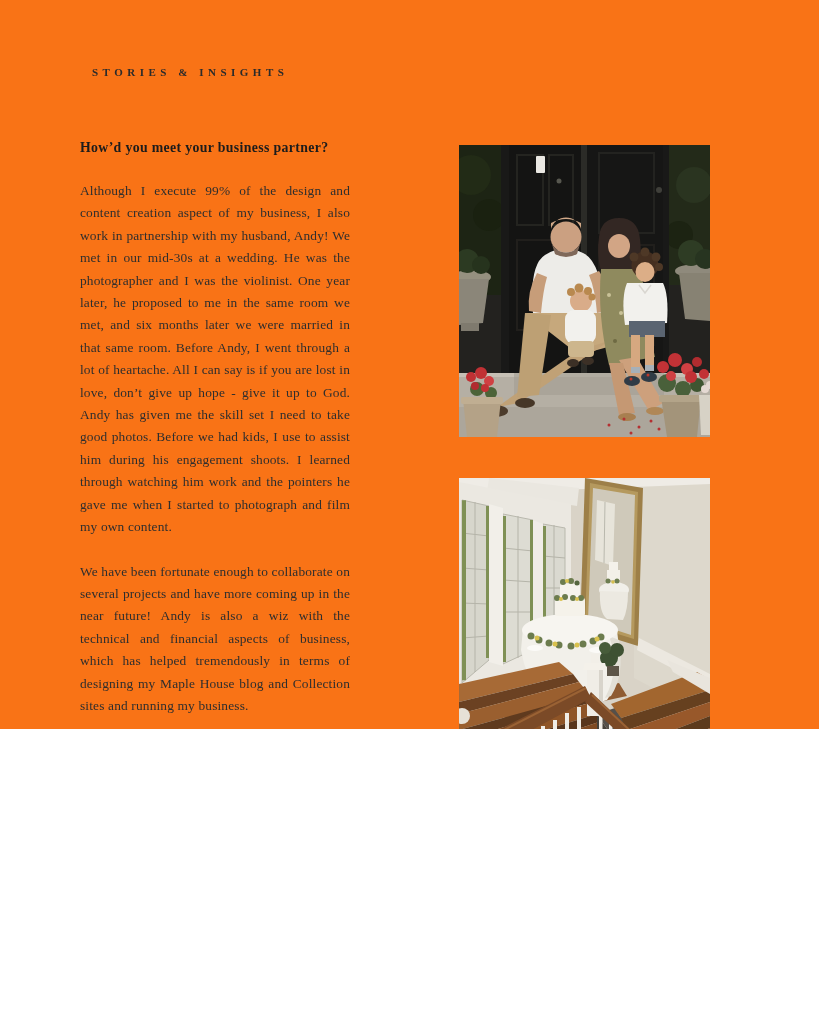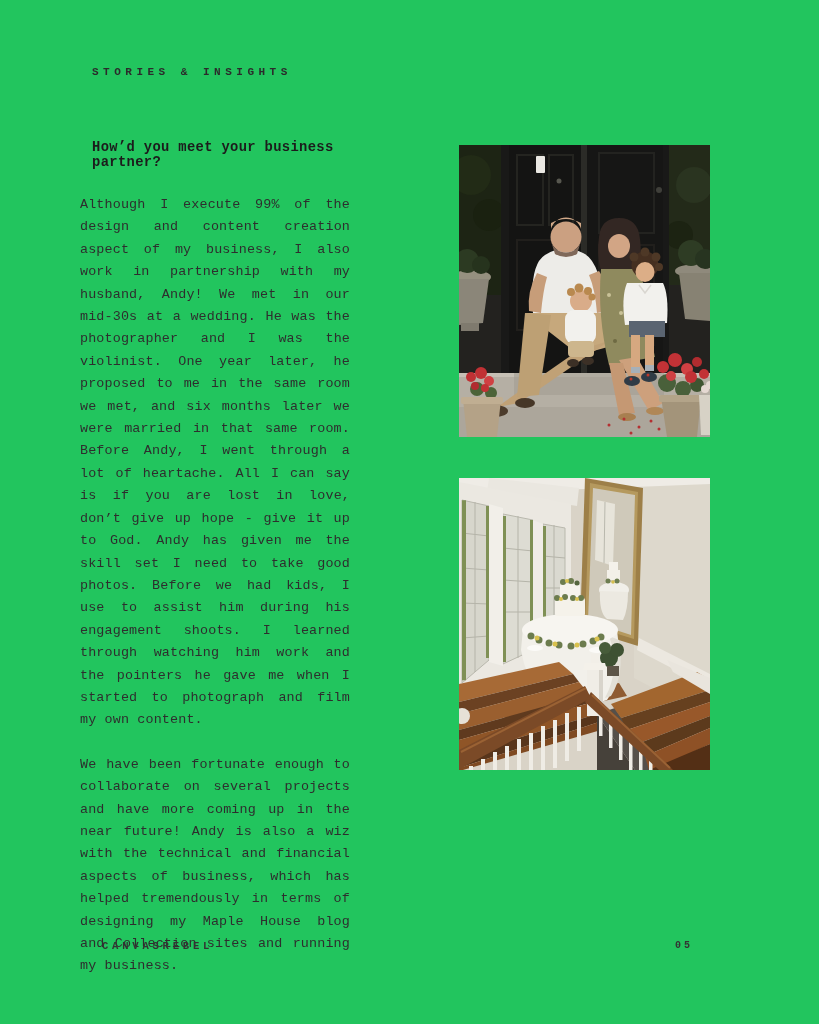--- a/index.html
+++ b/index.html
@@ -5,9 +5,9 @@
   html,body{margin:0;padding:0;background:#ffffff;}
   .page{
     position:relative;
-    width:819px;height:1024px;
-    background:#22c55e;
-    font-family:Liberation Mono, monospace;
+    width:819px;height:729px;
+    background:#f97316;
+    font-family:Liberation Serif, serif;
     overflow:hidden;
   }
   .eyebrow{

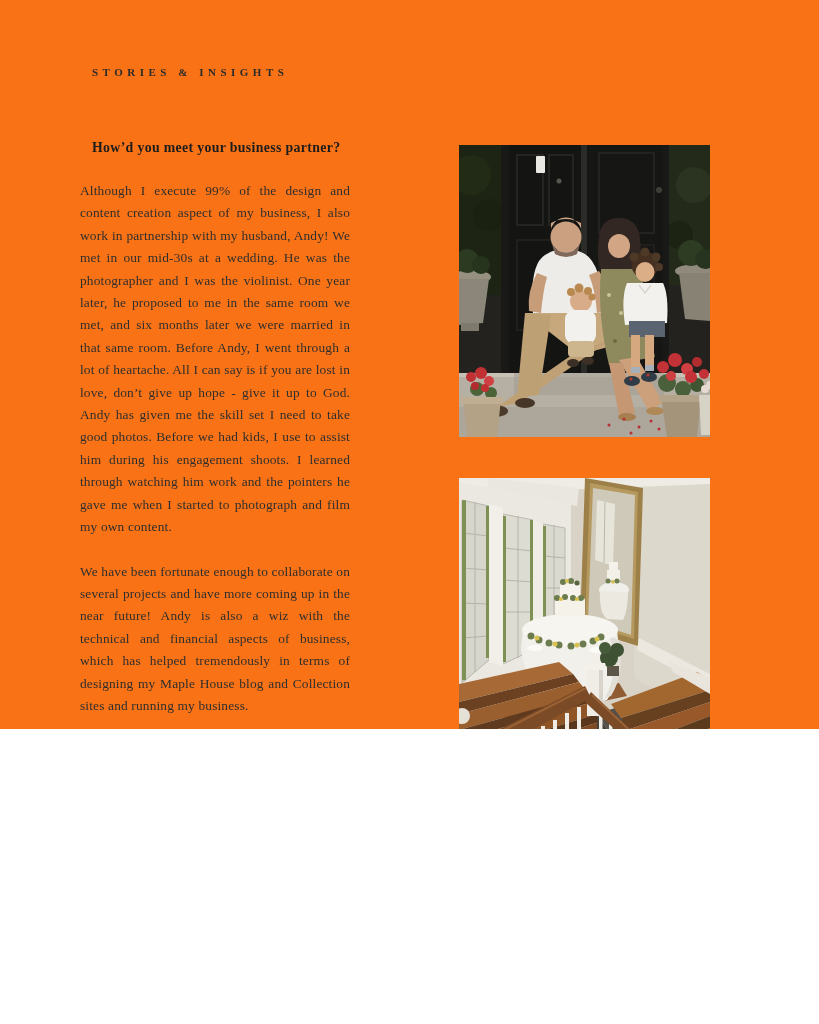--- a/index.html
+++ b/index.html
@@ -19,7 +19,7 @@
     position:absolute;left:80px;top:140px;width:270px;
   }
   .text-col h1{
-    margin:0 0 24px 12px;
+    margin:0 0 24px 0;
     font-size:13.8px;font-weight:700;letter-spacing:.35px;
     color:#1c1c1c;
   }

